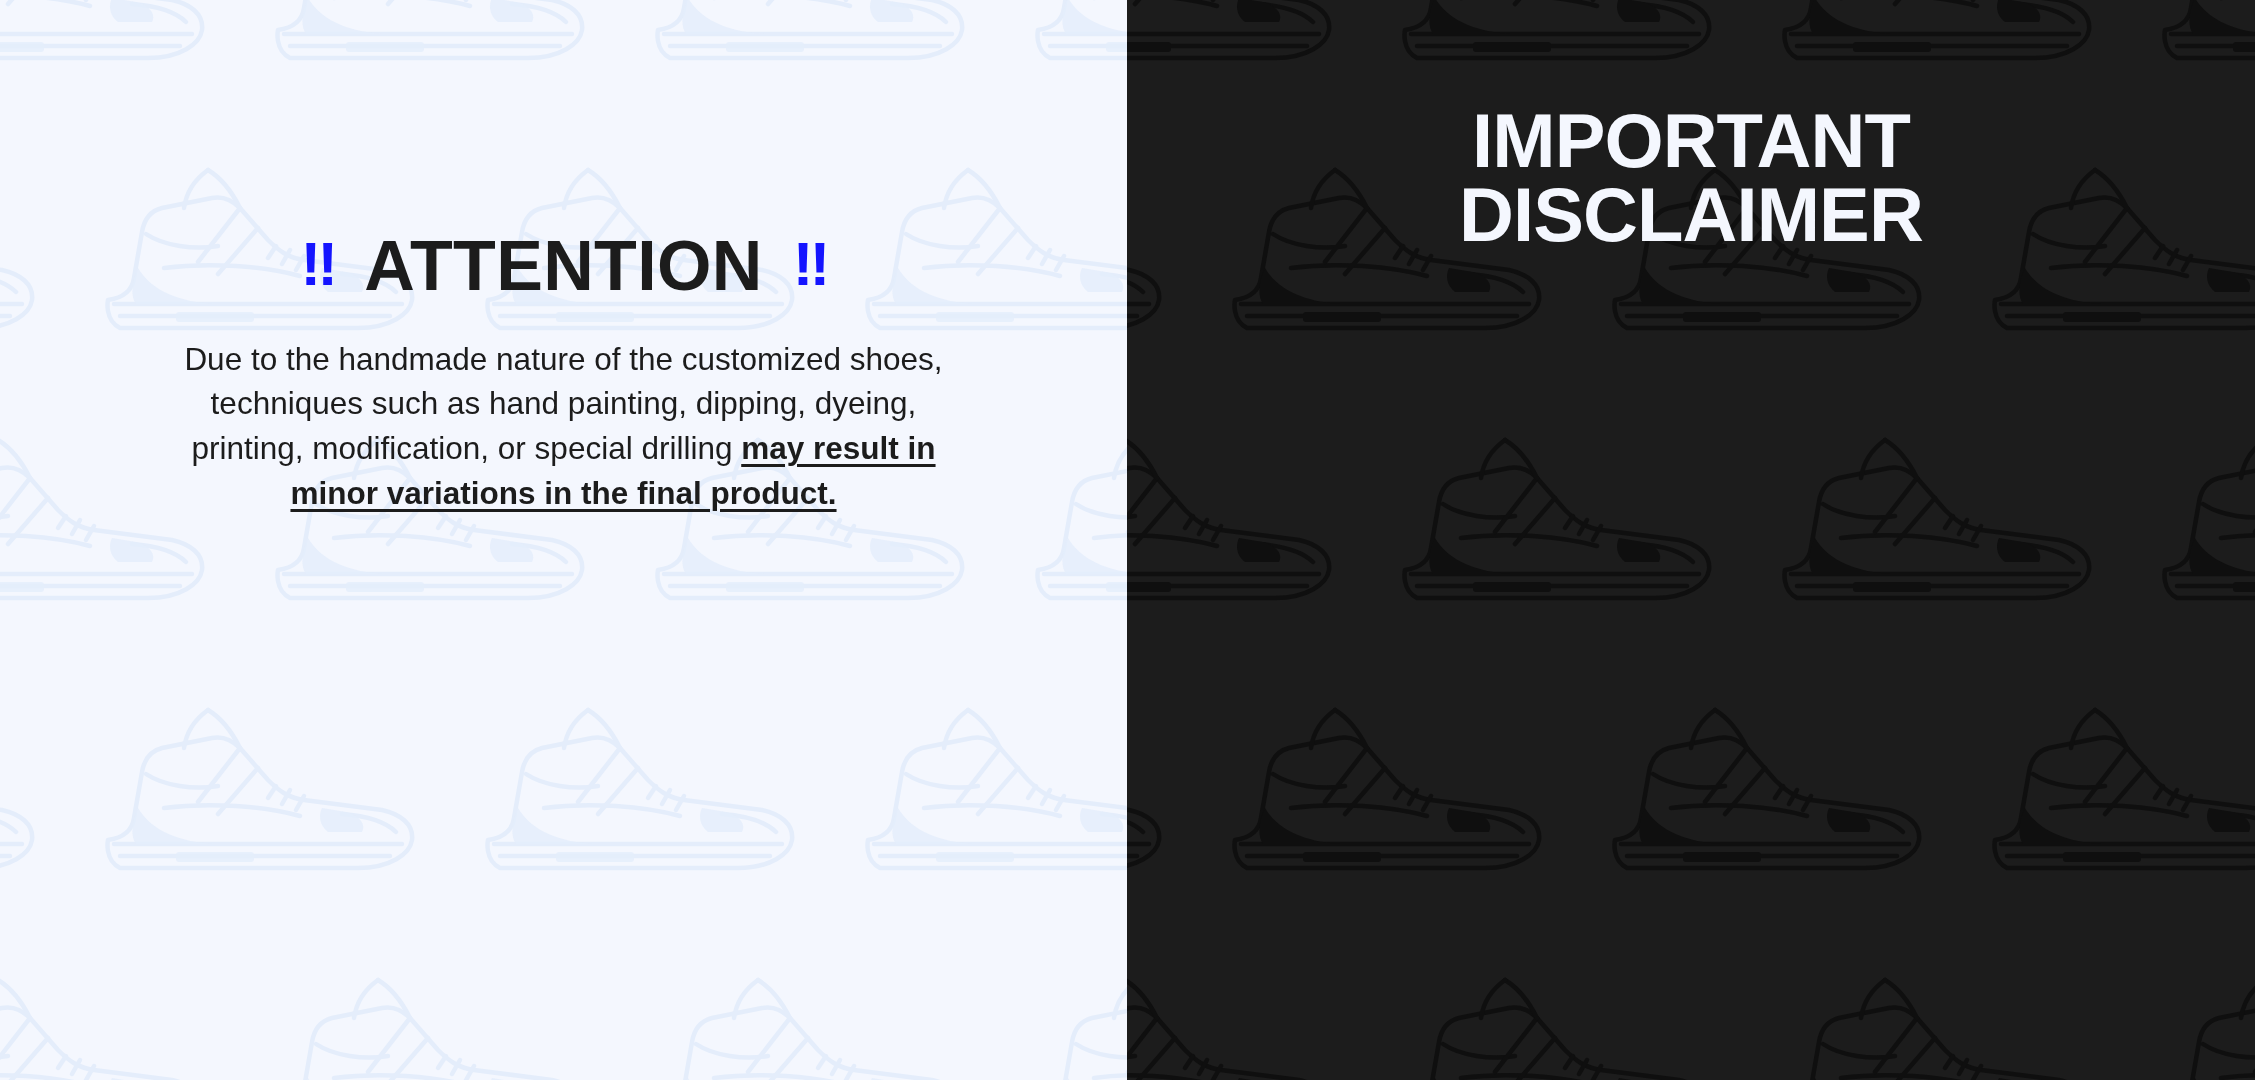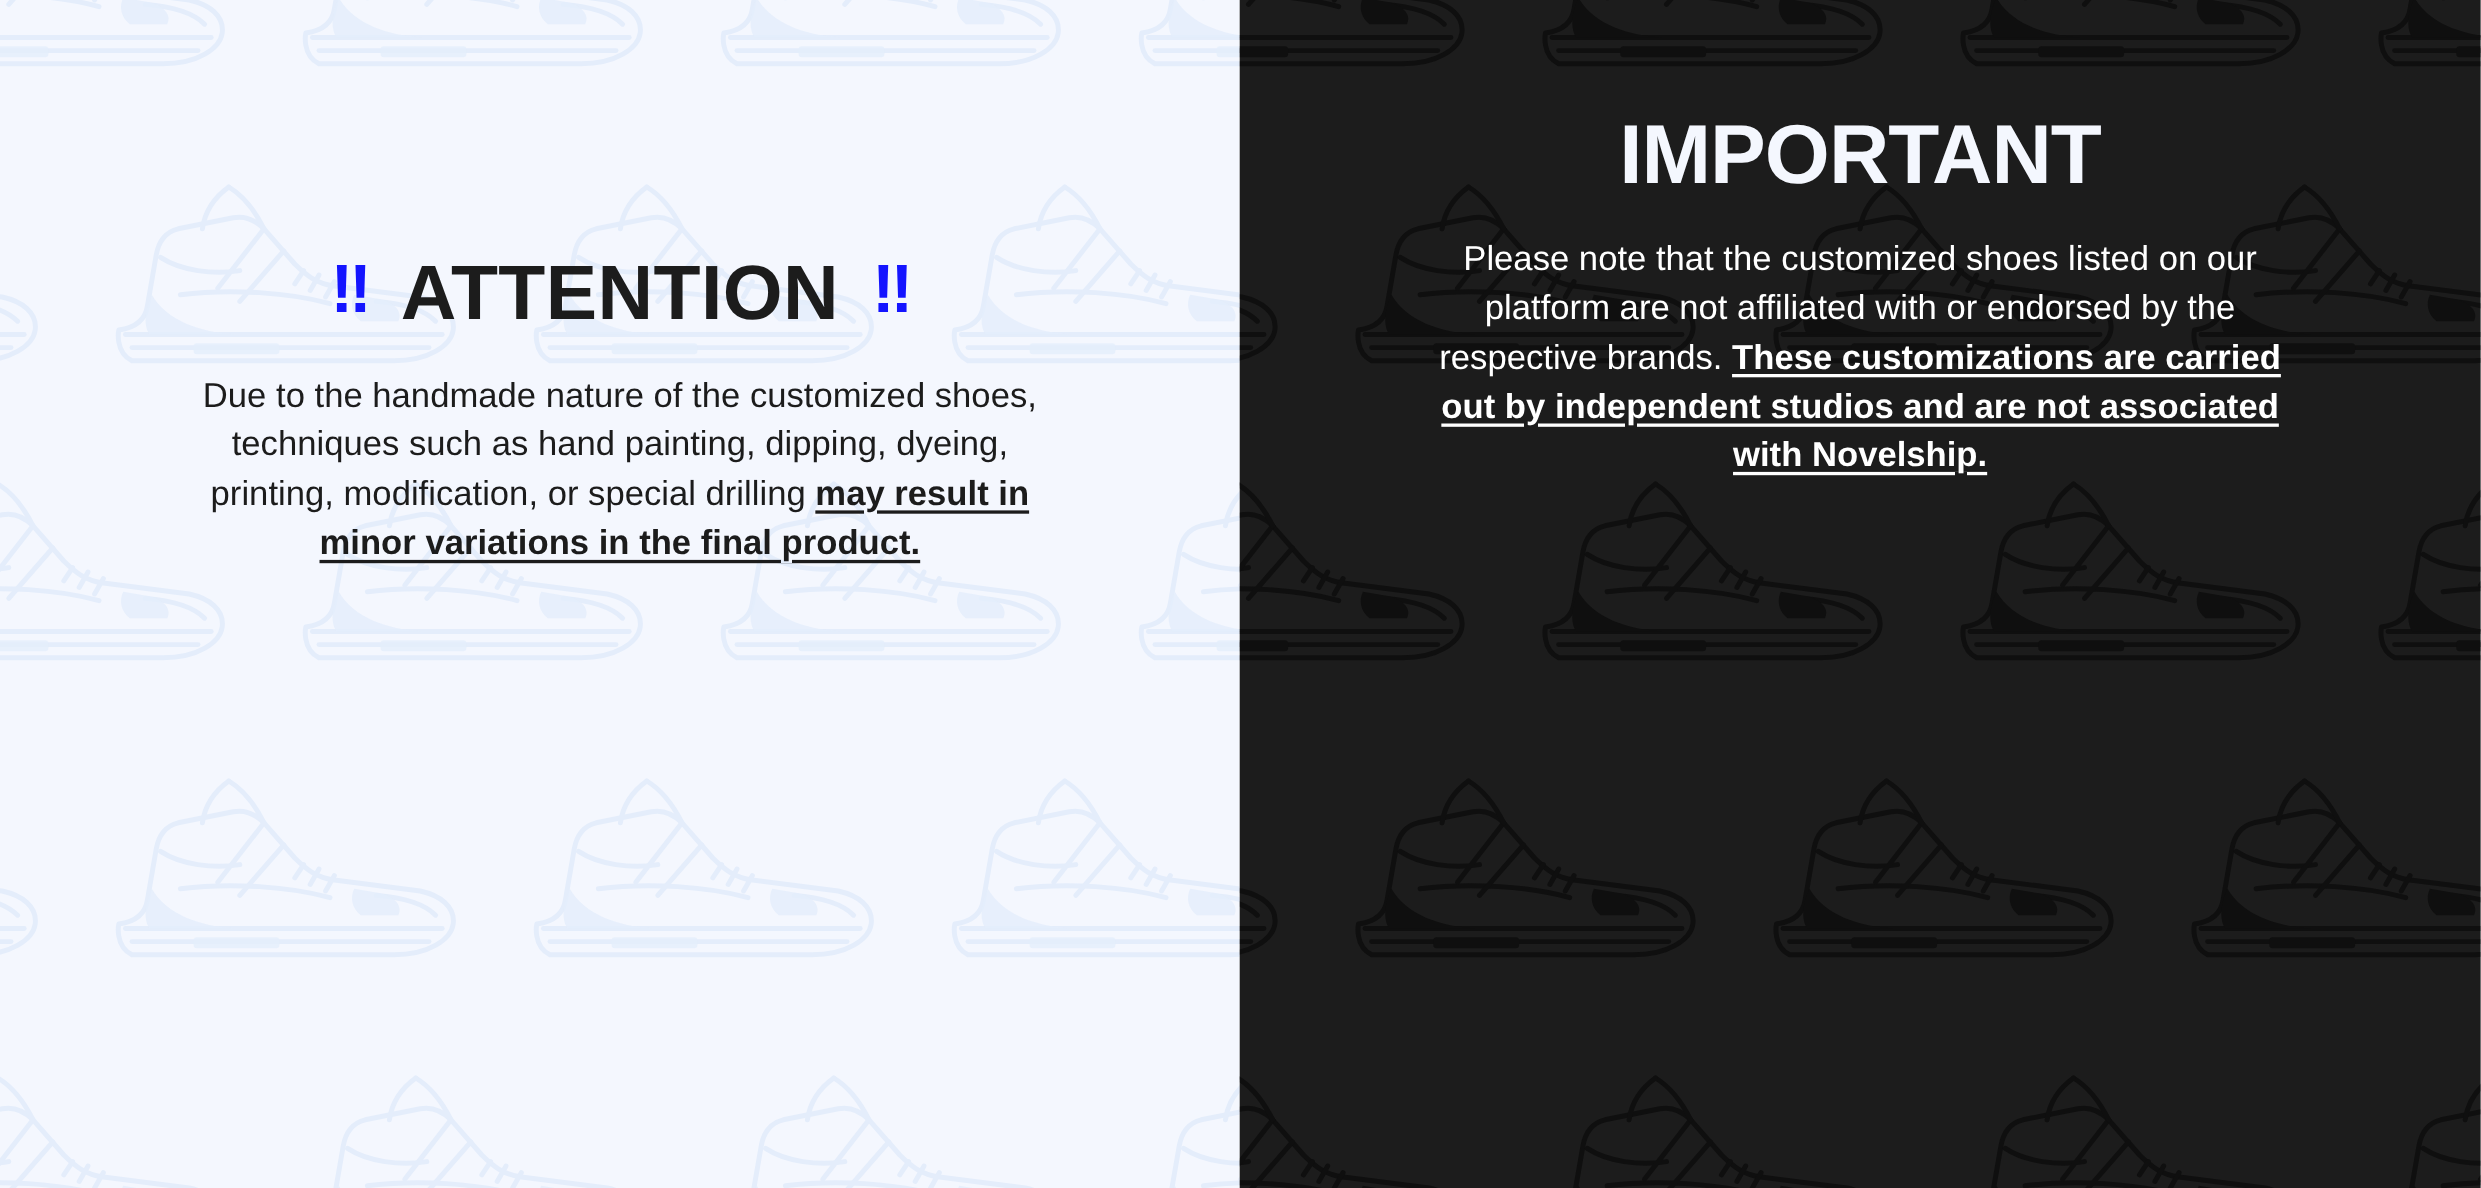--- a/index.html
+++ b/index.html
@@ -264,6 +264,7 @@
     <div class="content">
       <h1 class="headline" id="disclaimer-headline">
         <span>IMPORTANT</span>
+        <span class="l2">DISCLAIMER</span>
       </h1>
 
       <p class="body-copy" id="disclaimer-body"><span>Please note that the customized shoes listed on our platform are not affiliated with or endorsed by the respective brands. </span><span class="emph">These customizations are carried out by independent studios and are not associated with Novelship.</span></p>

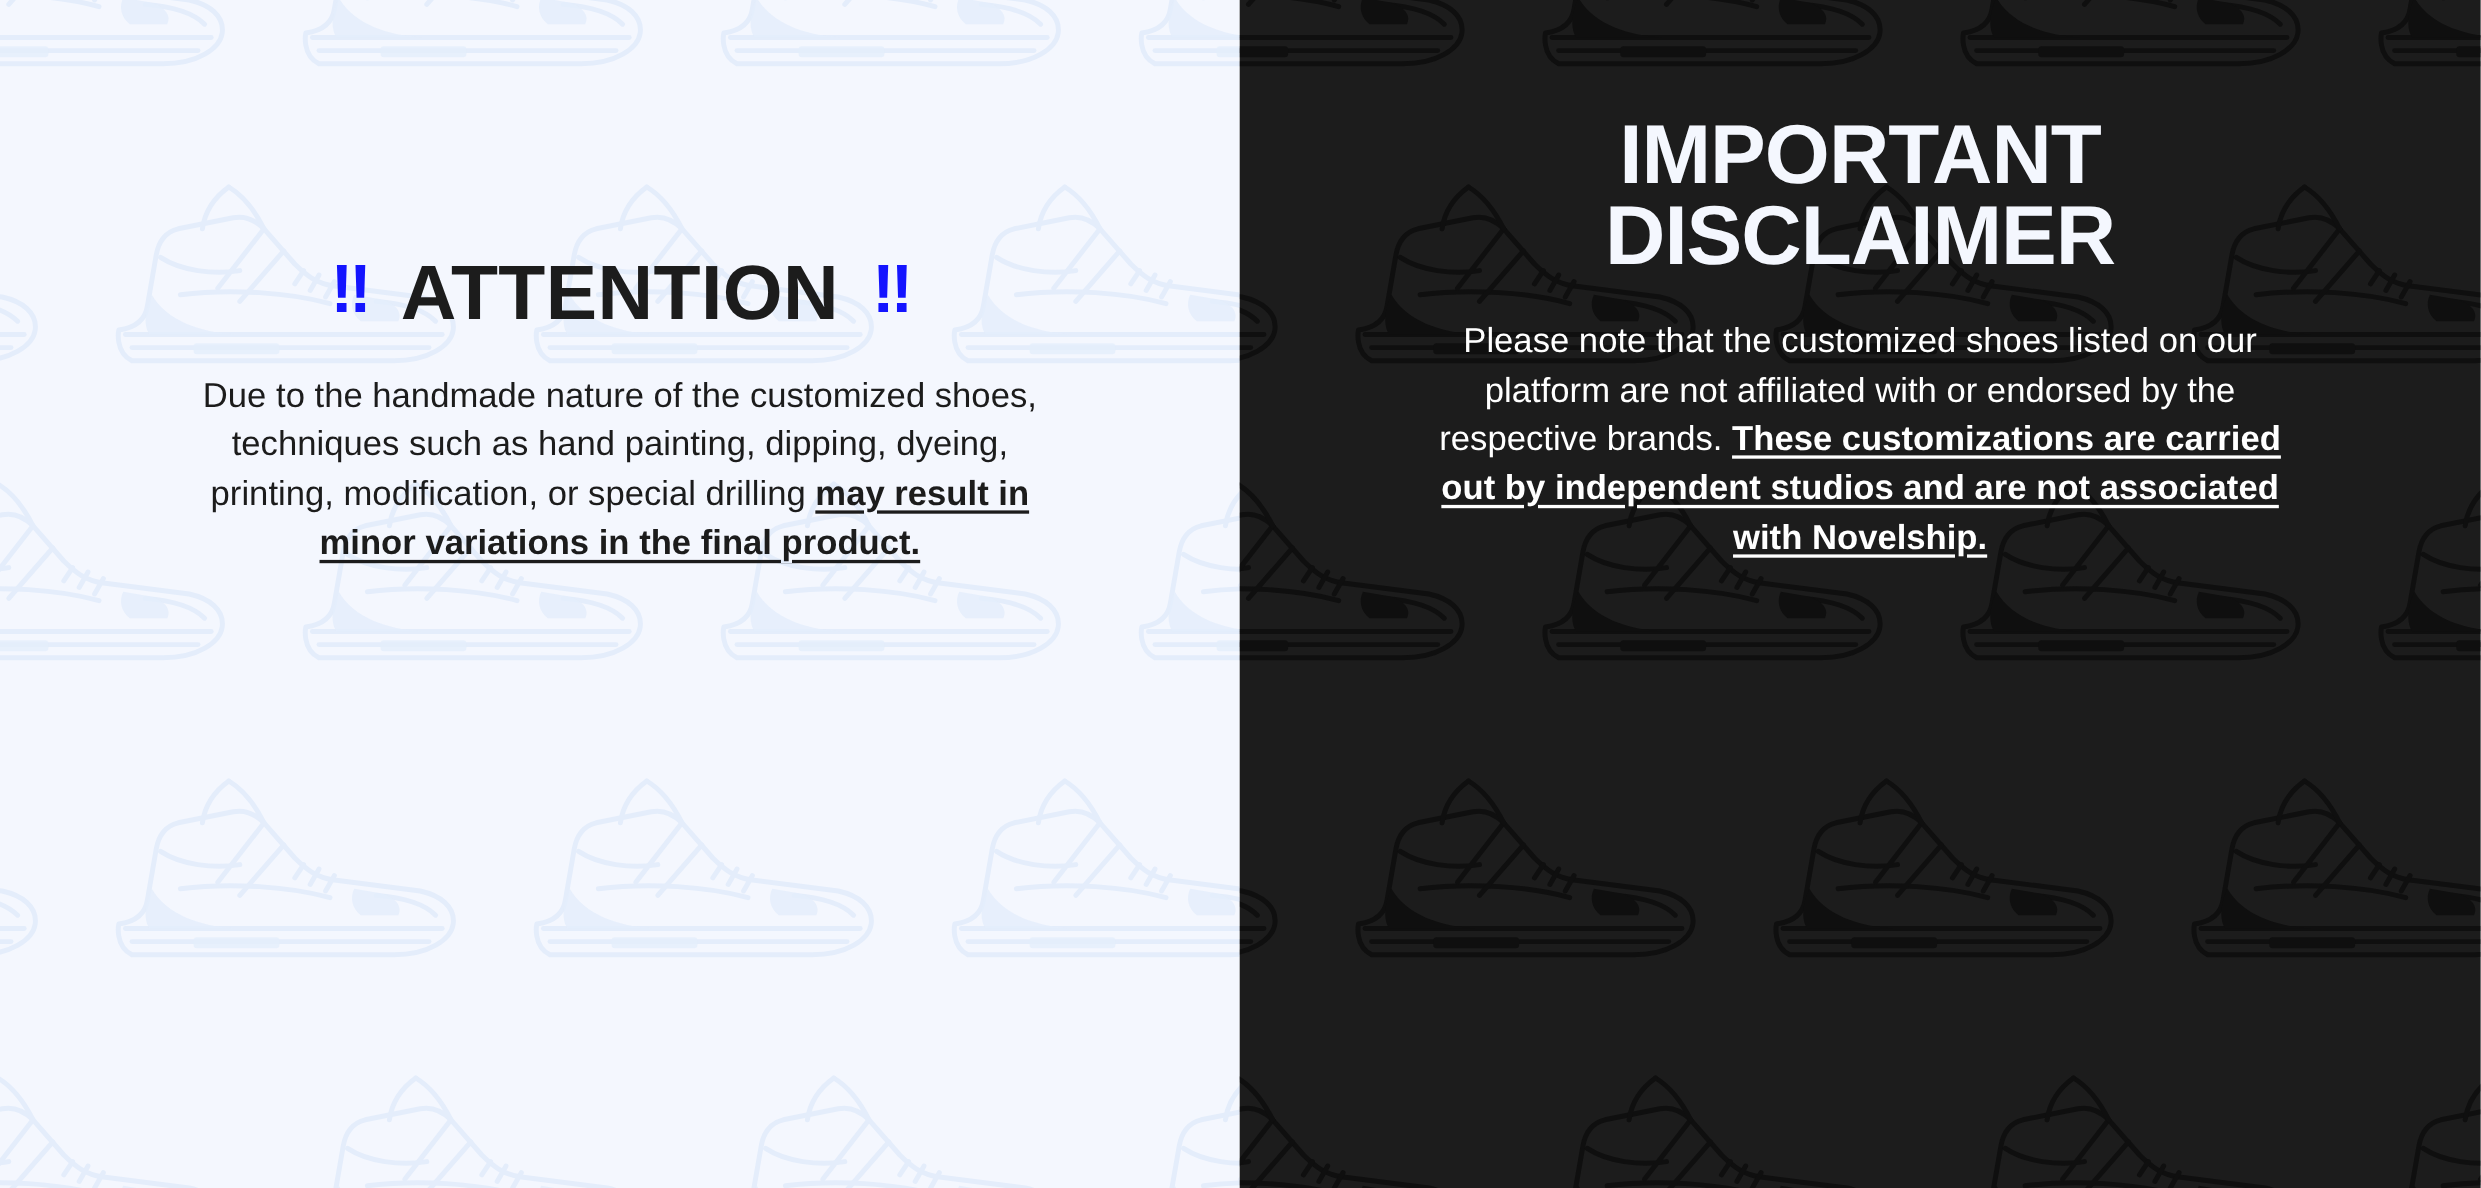--- a/index.html
+++ b/index.html
@@ -267,7 +267,6 @@
         <span class="l2">DISCLAIMER</span>
       </h1>
 
-      <p class="body-copy" id="disclaimer-body"><span>Please note that the customized shoes listed on our platform are not affiliated with or endorsed by the respective brands. </span><span class="emph">These customizations are carried out by independent studios and are not associated with Novelship.</span></p>
     </div>
   </section>
 

